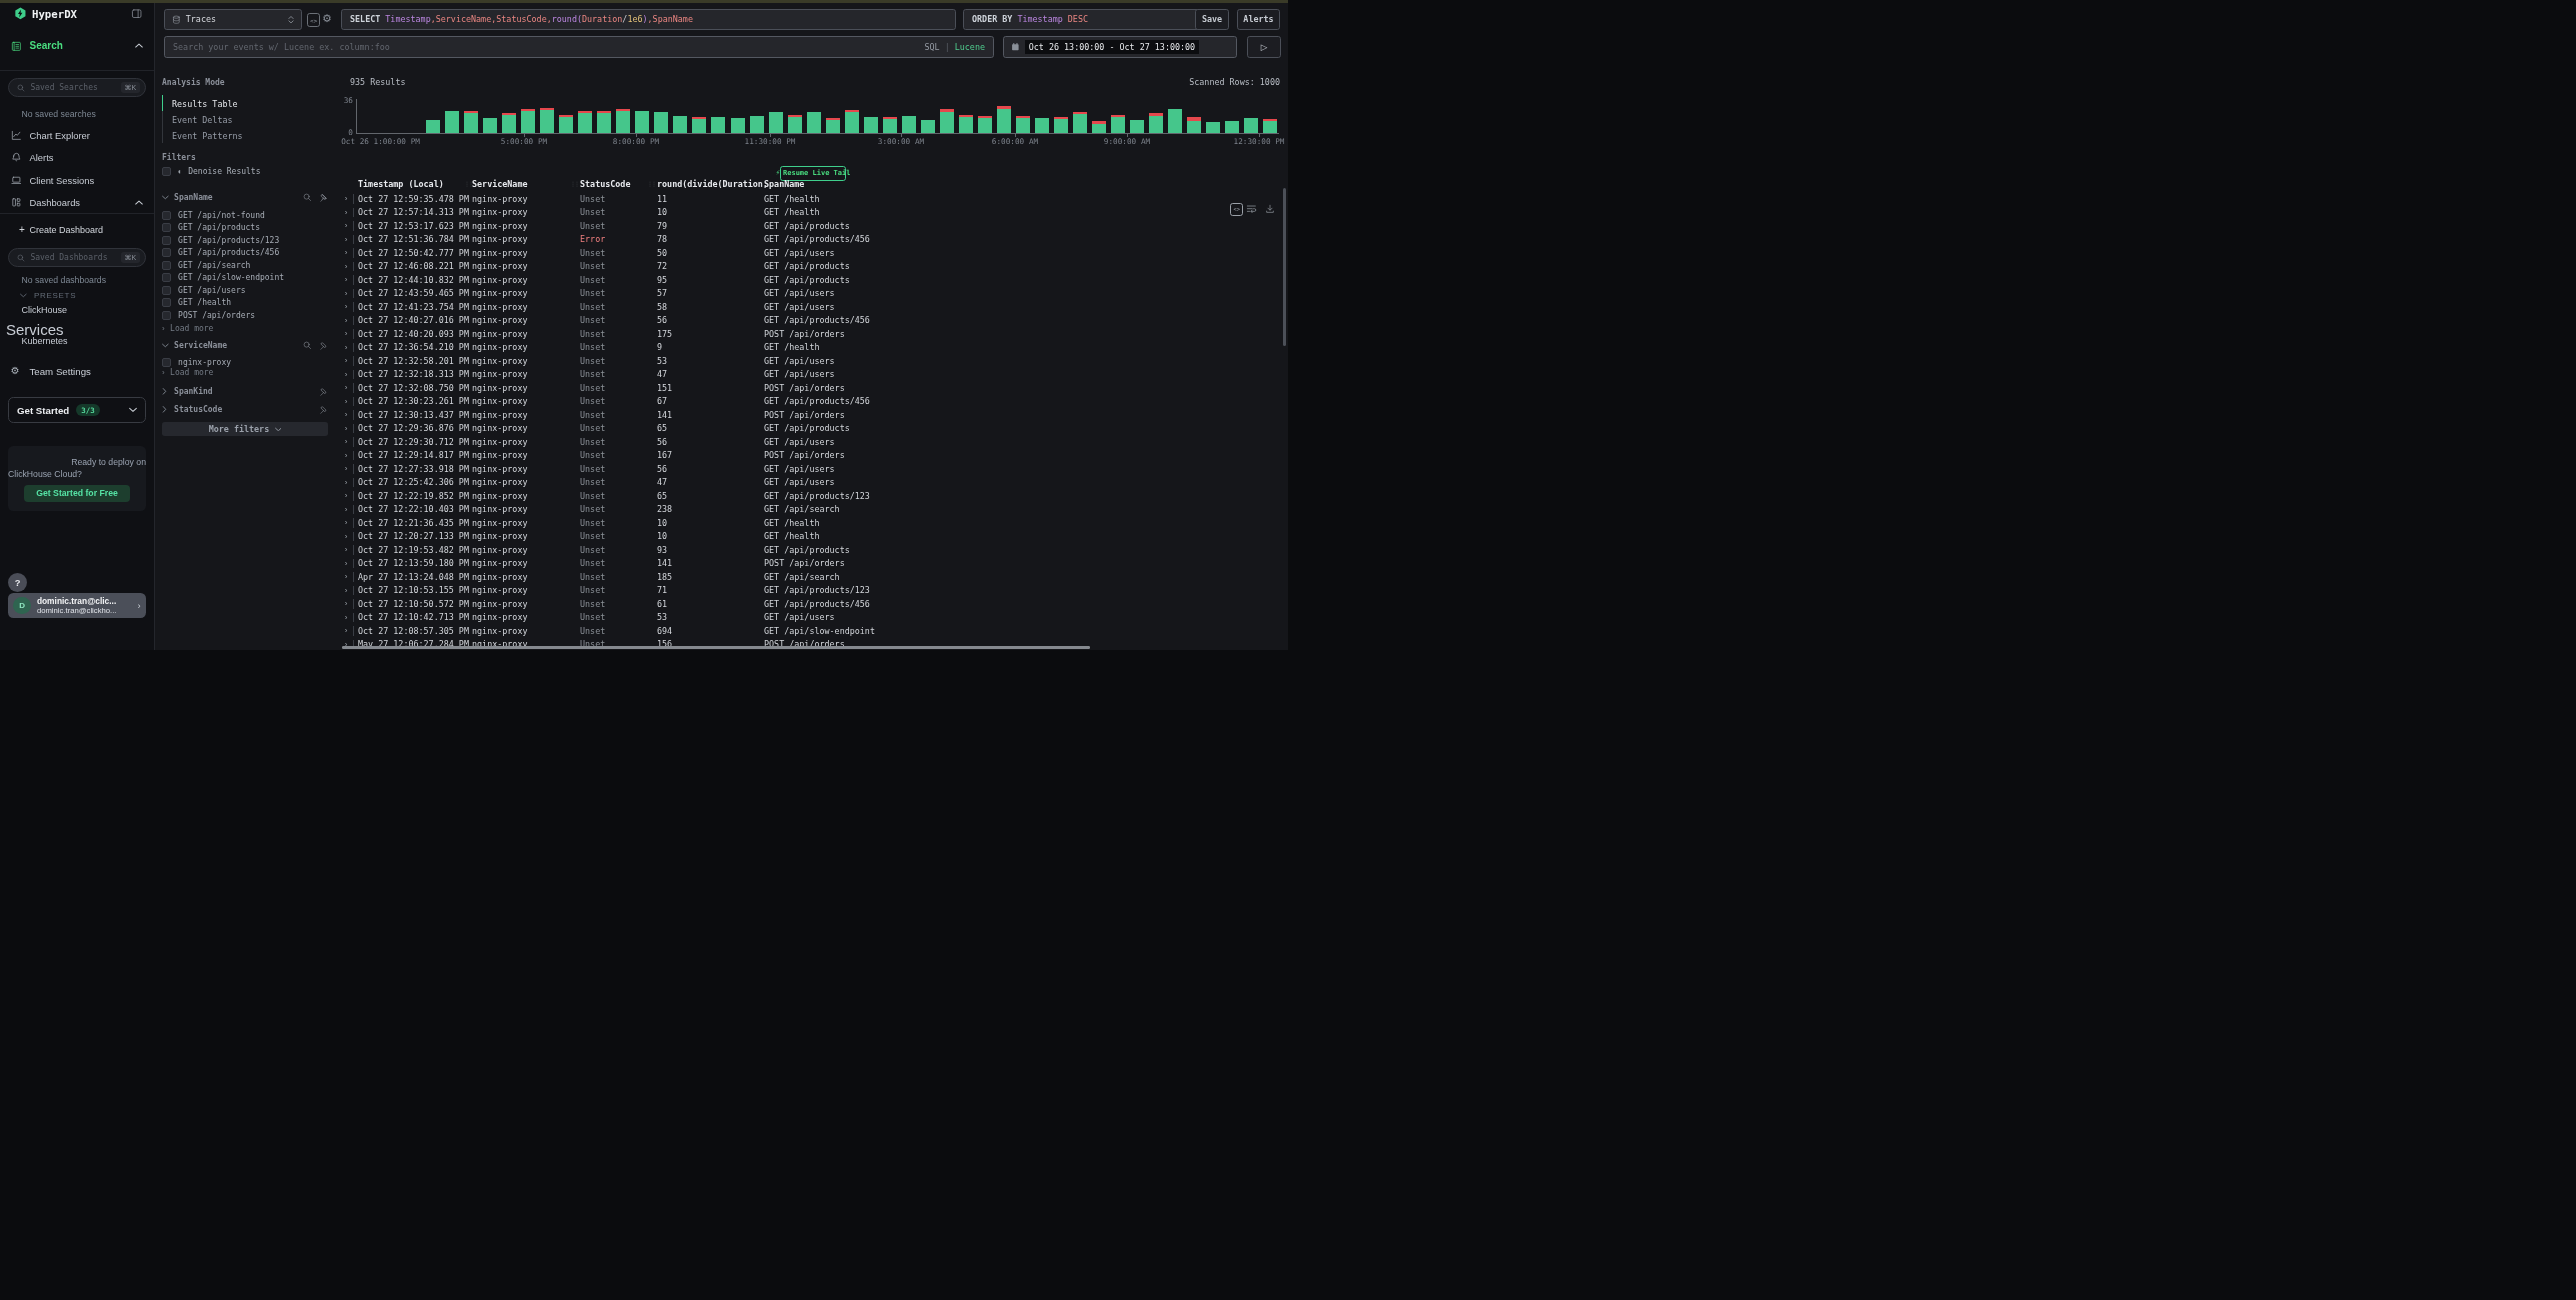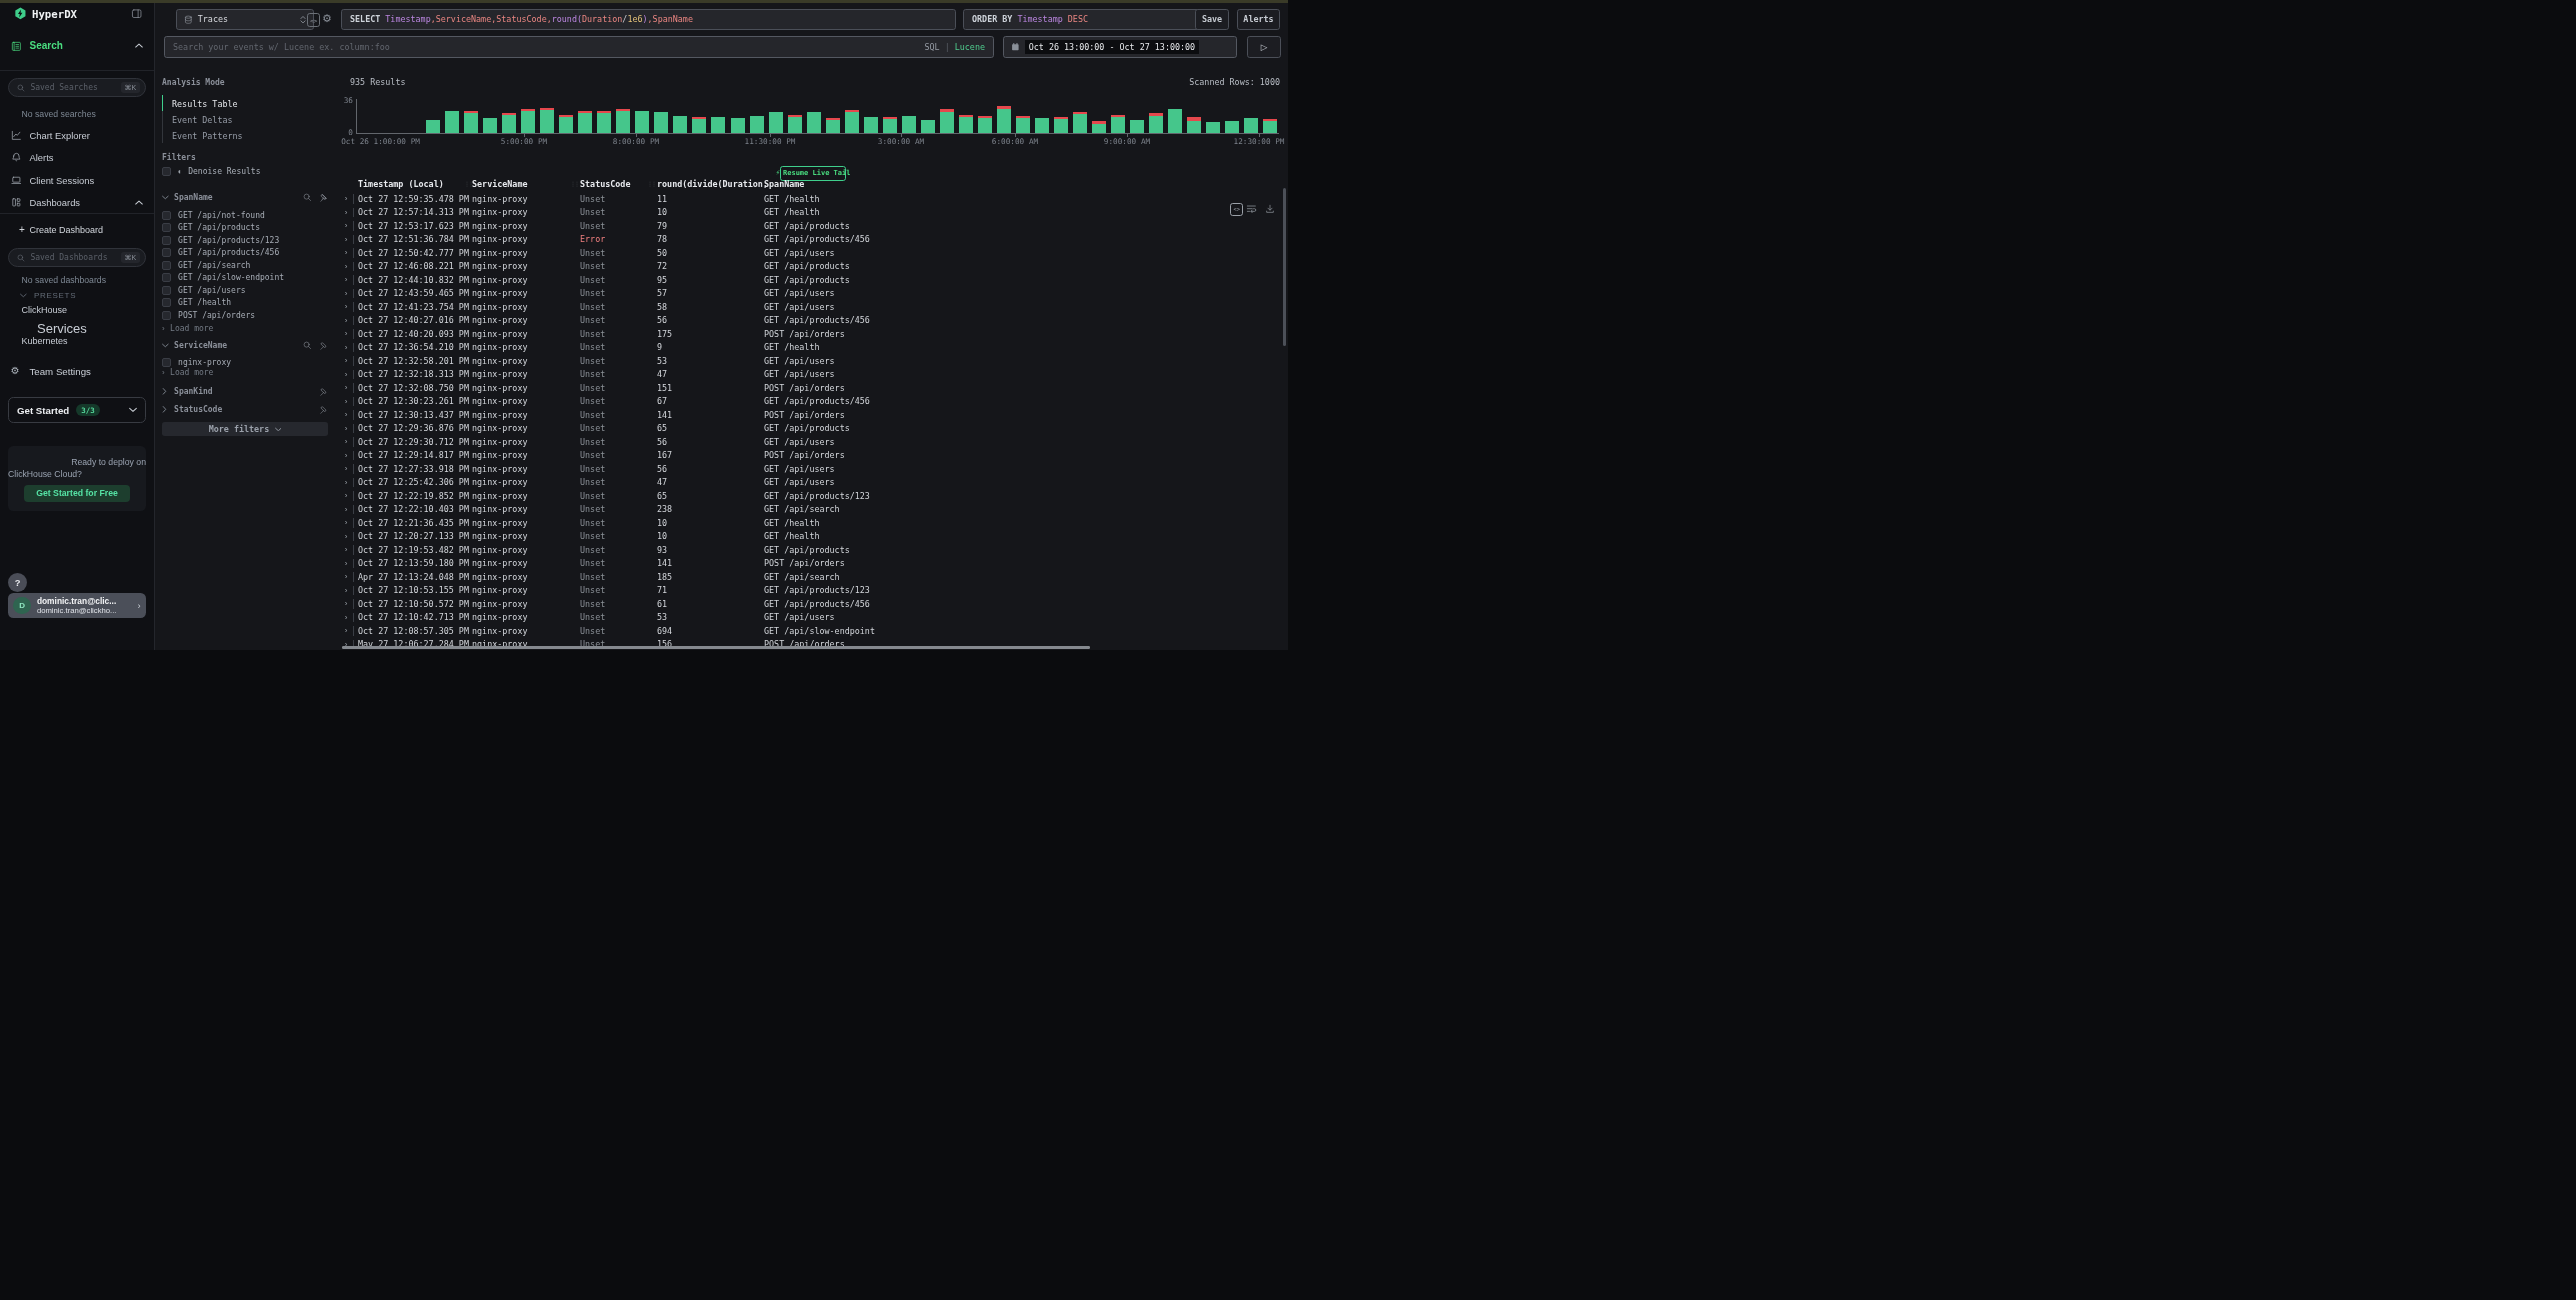--- a/index.html
+++ b/index.html
@@ -197,7 +197,7 @@
   </div>
 </aside>
 
-<div class="abs box" style="left:176px;top:8.7px;width:138px;height:21.5px;display:flex;align-items:center;padding:0 6.7px;gap:5.4px;">
+<div class="abs box" style="left:164px;top:8.7px;width:138px;height:21.5px;display:flex;align-items:center;padding:0 6.7px;gap:5.4px;">
   <svg width="8.7" height="9.4" viewBox="0 0 24 24" class="icn" style="stroke:#9aa0a8;">
       <ellipse cx="12" cy="5" rx="8" ry="3"></ellipse>
       <path d="M4 5v14c0 1.7 3.6 3 8 3s8-1.3 8-3V5"></path>

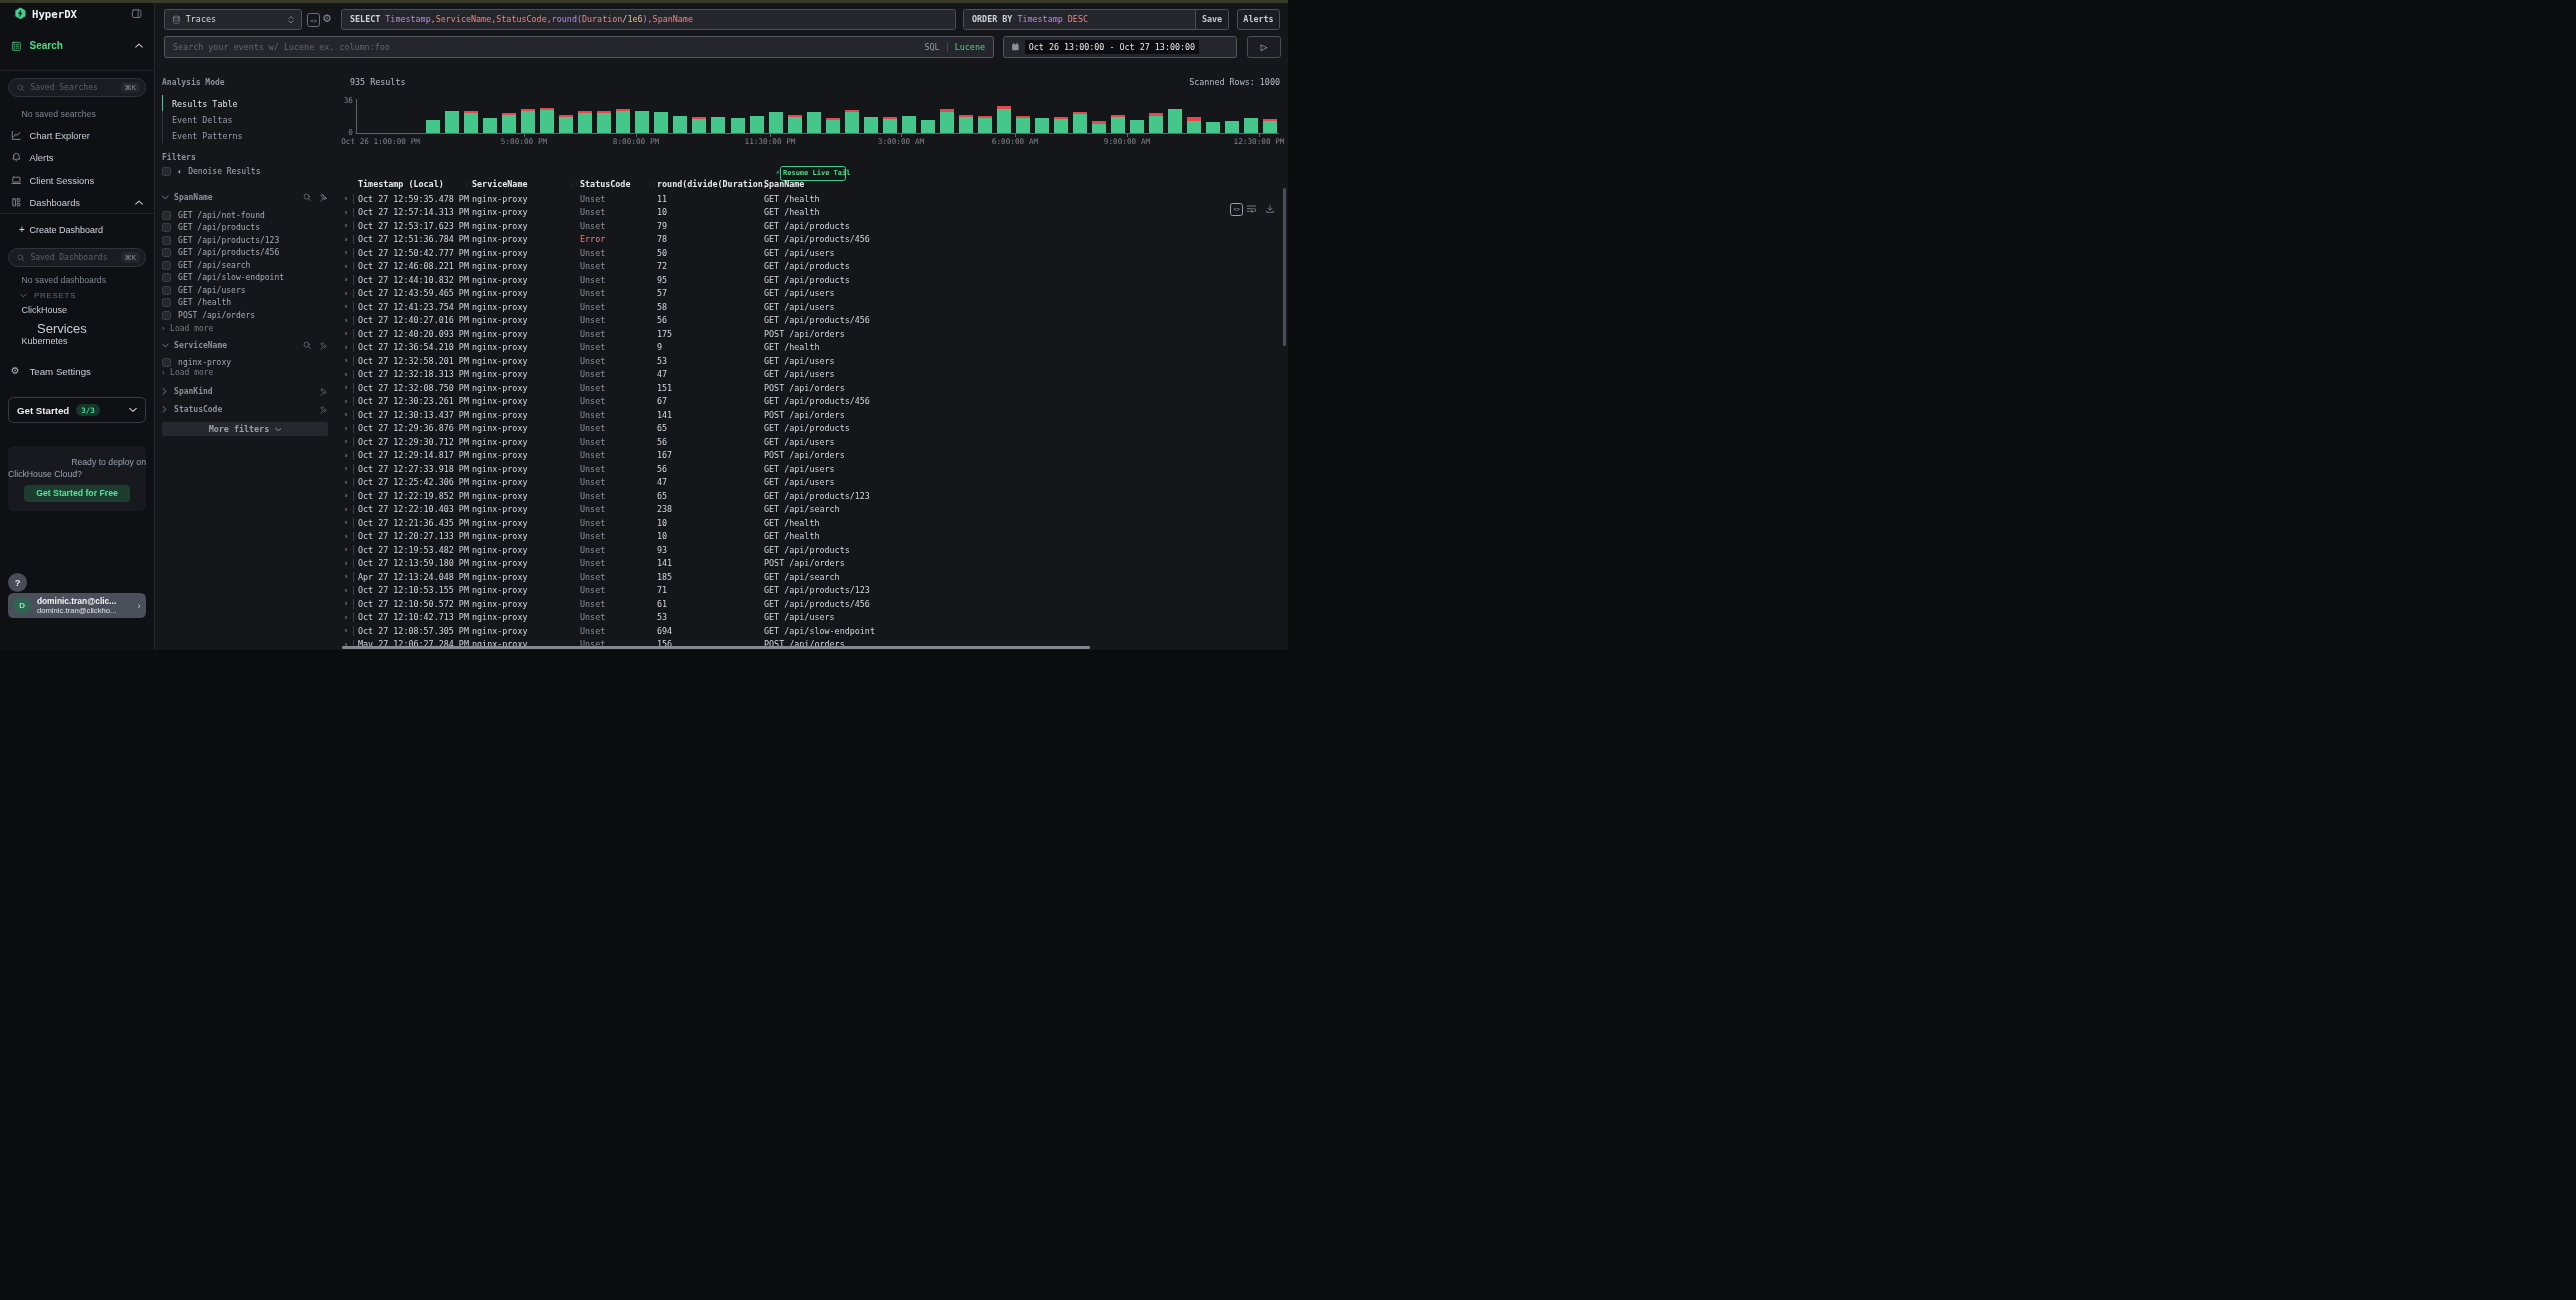--- a/index.html
+++ b/index.html
@@ -163,7 +163,7 @@
   </div>
   <div class="abs sans" style="left:34px;top:291px;font-size:8px;letter-spacing:0.7px;color:#646c78;">PRESETS</div>
   <div class="abs navlabel" style="left:21.5px;top:305px;font-size:9px;">ClickHouse</div>
-  <div class="abs navlabel" style="left:37px;top:321px;font-size:13px;">Services</div>
+  <div class="abs navlabel" style="left:6px;top:321px;font-size:15px;">Services</div>
   <div class="abs navlabel" style="left:21.5px;top:336px;font-size:9px;">Kubernetes</div>
 
   <div class="abs" style="left:10.7px;top:366px;color:#a9b0b8;font-size:10px;line-height:10px;">⚙</div>

